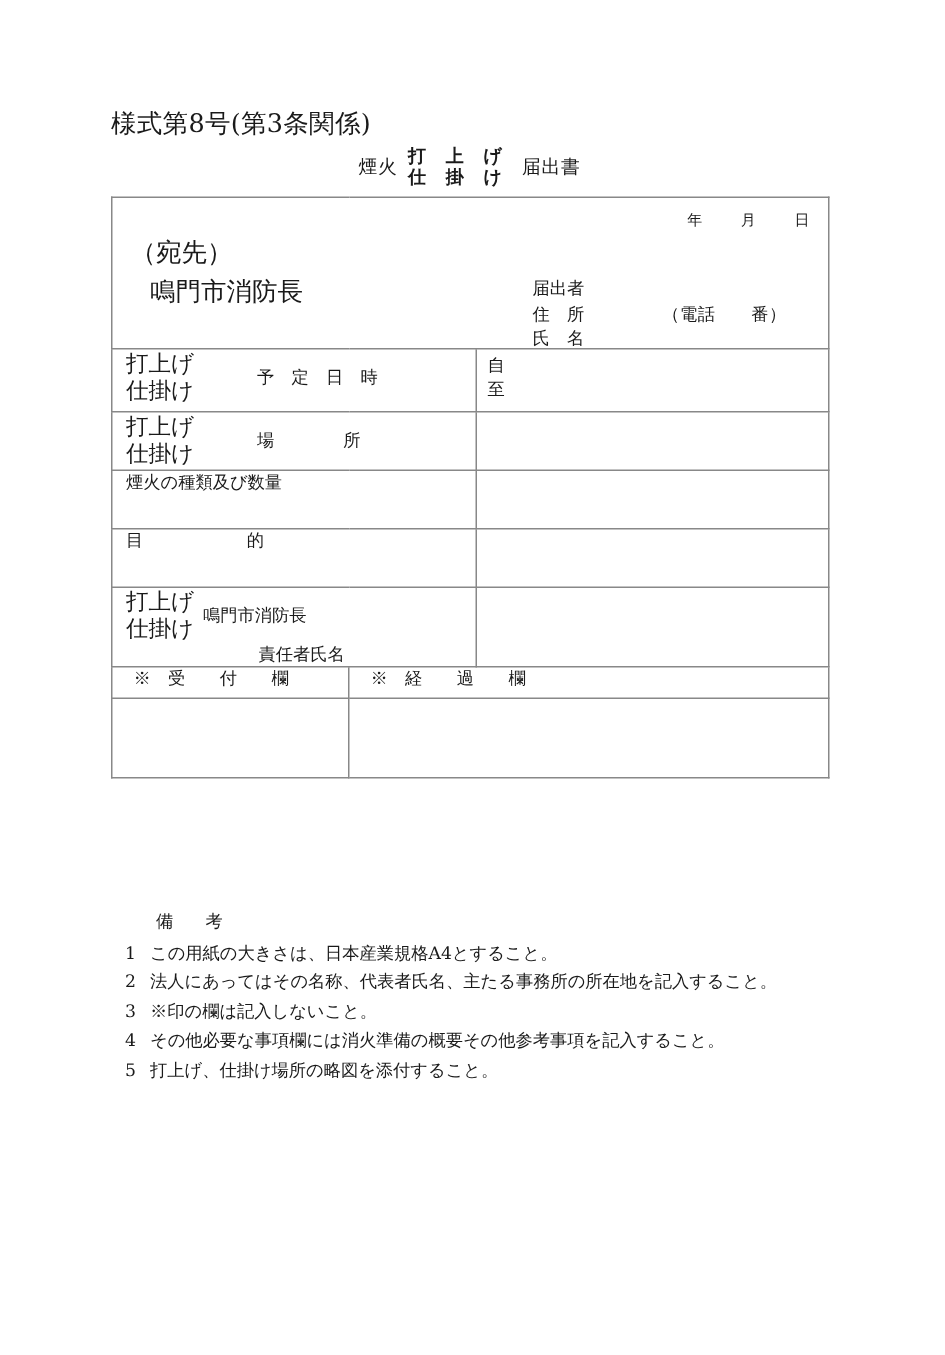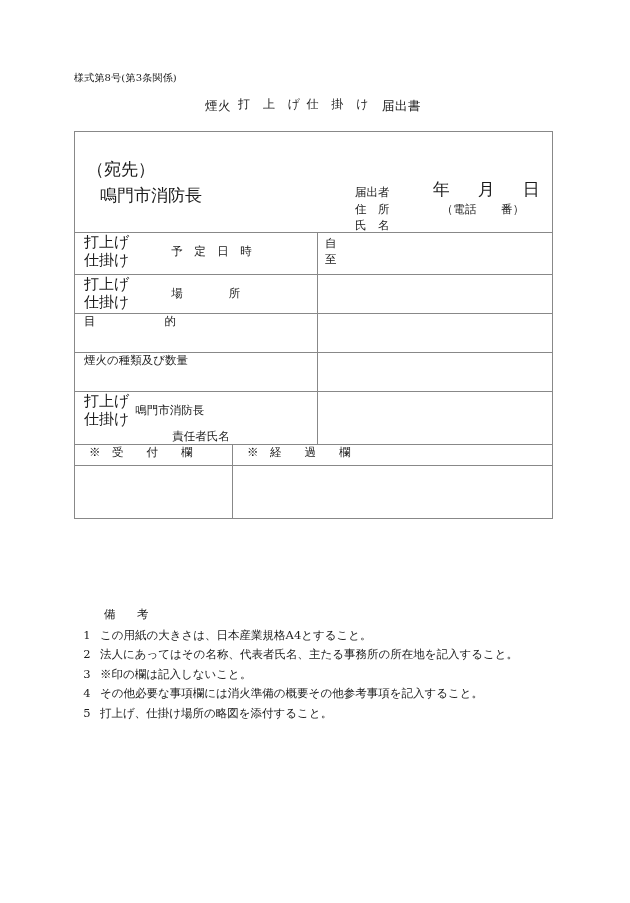--- a/index.html
+++ b/index.html
@@ -26,7 +26,7 @@
     position: absolute;
     left: 74px;
     top: 71px;
-    font-size: 10px;
+    font-size: 17px;
     letter-spacing: 0.2px;
     white-space: nowrap;
   }

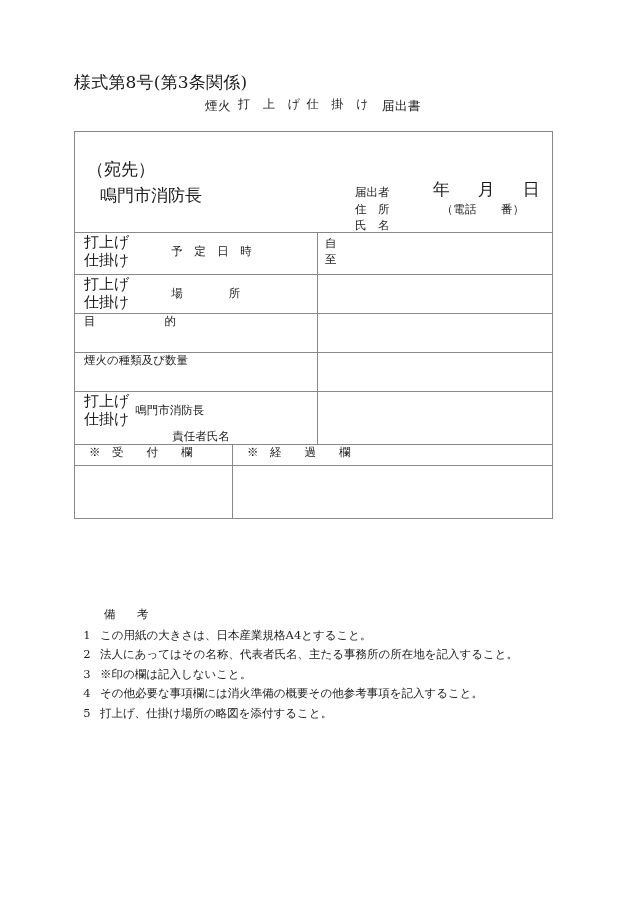--- a/index.html
+++ b/index.html
@@ -38,7 +38,7 @@
     top: 98px;
     width: 478px;
     display: flex;
-    align-items: flex-start;
+    align-items: center;
     justify-content: center;
     gap: 7px;
     font-size: 12.5px;

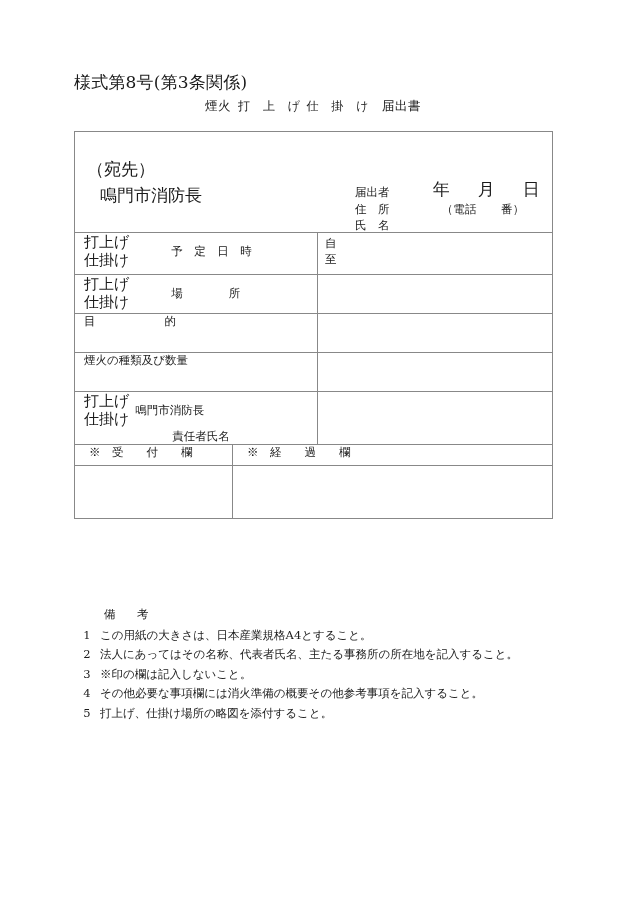--- a/index.html
+++ b/index.html
@@ -46,9 +46,10 @@
   .title-word { white-space: nowrap; letter-spacing: 0.5px; }
   .title-stack {
     display: flex;
-    flex-direction: row;
+    flex-direction: column;
     line-height: 1.15;
     font-size: 12px;
+    font-weight: bold;
   }
   .title-stack span {
     letter-spacing: 4.5px;

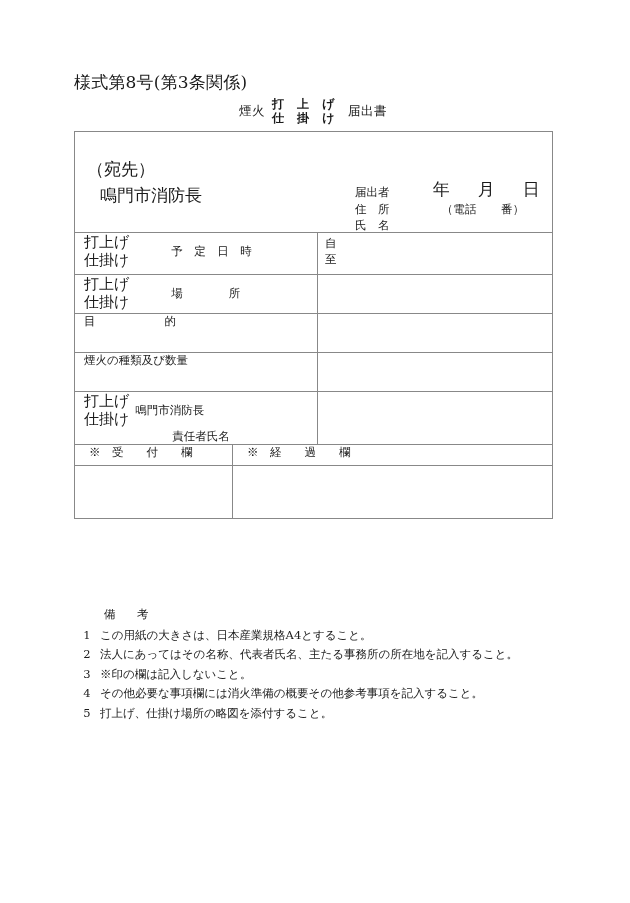--- a/index.html
+++ b/index.html
@@ -79,10 +79,9 @@
     position: absolute;
     right: 12px;
     top: 8px;
-    font-size: 17px;
+    font-size: 10px;
     letter-spacing: 0.3px;
     white-space: nowrap;
-    margin-top: 38px;
   }
   .date-line span { margin-left: 22px; }
   .date-line span:first-child { margin-left: 0; }

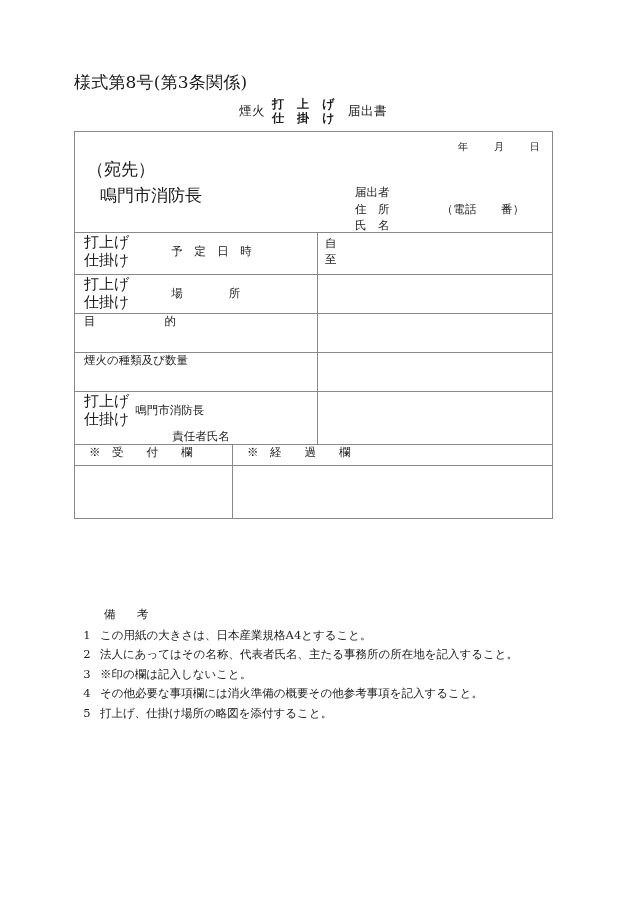--- a/index.html
+++ b/index.html
@@ -277,16 +277,16 @@
     <tr class="row-n">
       <td class="lbl-col" colspan="2">
         <div class="lbl-pad">
+          <span class="spread">煙火の種類及び数量</span>
+        </div>
+      </td>
+      <td></td>
+    </tr>
+
+    <tr class="row-n">
+      <td class="lbl-col" colspan="2">
+        <div class="lbl-pad">
           <span class="spread">目　　　　　　的</span>
-        </div>
-      </td>
-      <td></td>
-    </tr>
-
-    <tr class="row-n">
-      <td class="lbl-col" colspan="2">
-        <div class="lbl-pad">
-          <span class="spread">煙火の種類及び数量</span>
         </div>
       </td>
       <td></td>

